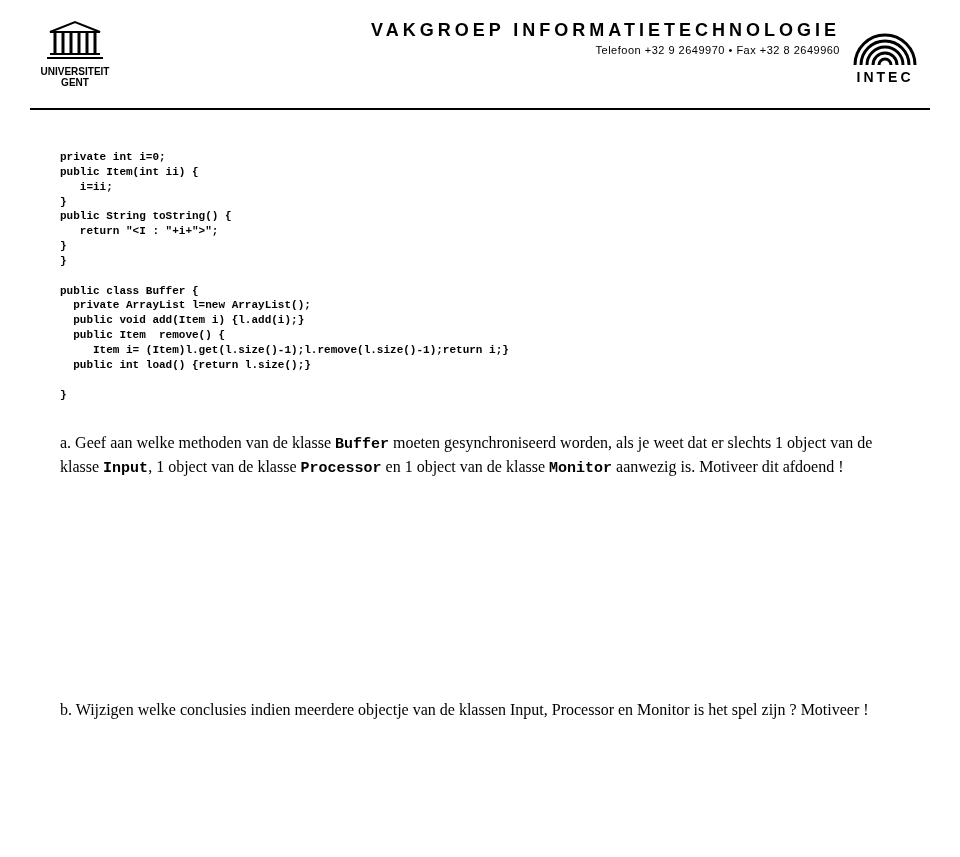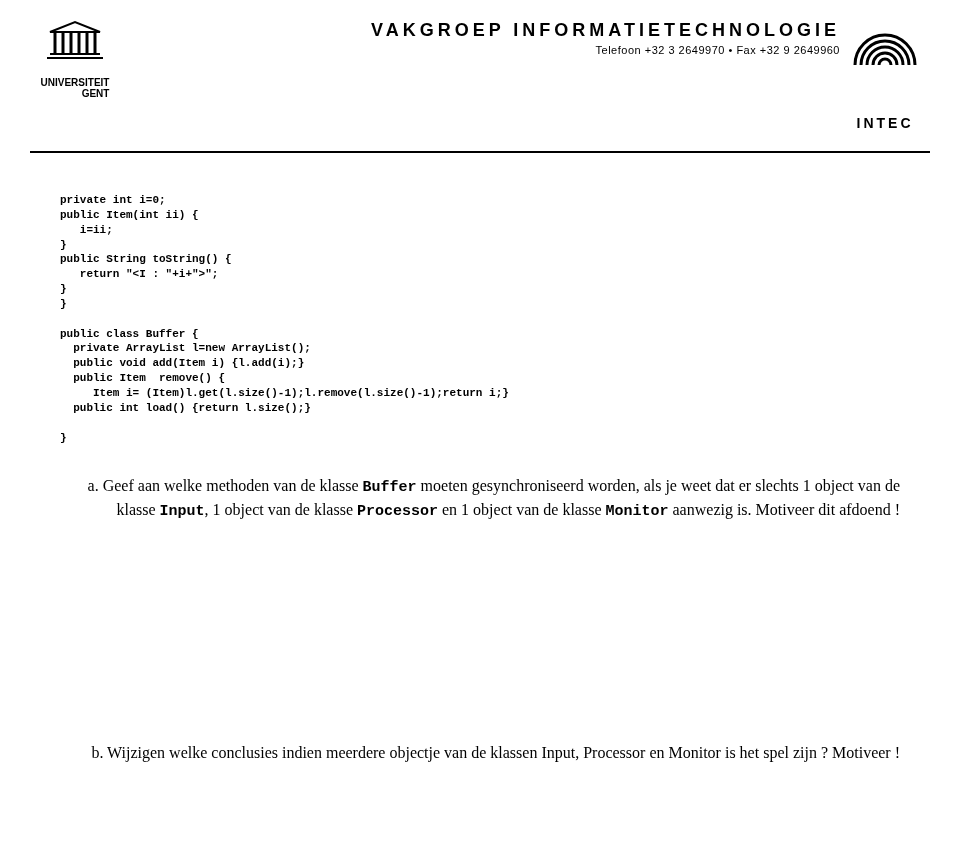--- a/index.html
+++ b/index.html
@@ -117,7 +117,7 @@
 
   <div class="header-text">
     <div class="title">VAKGROEP INFORMATIETECHNOLOGIE</div>
-    <div class="line">Telefoon +32 3 2649970 • Fax +32 9 2649960</div>
+    <div class="line">Telefoon +32 9 2649970 • Fax +32 8 2649960</div>
   </div>
 
   <div class="logo-right">

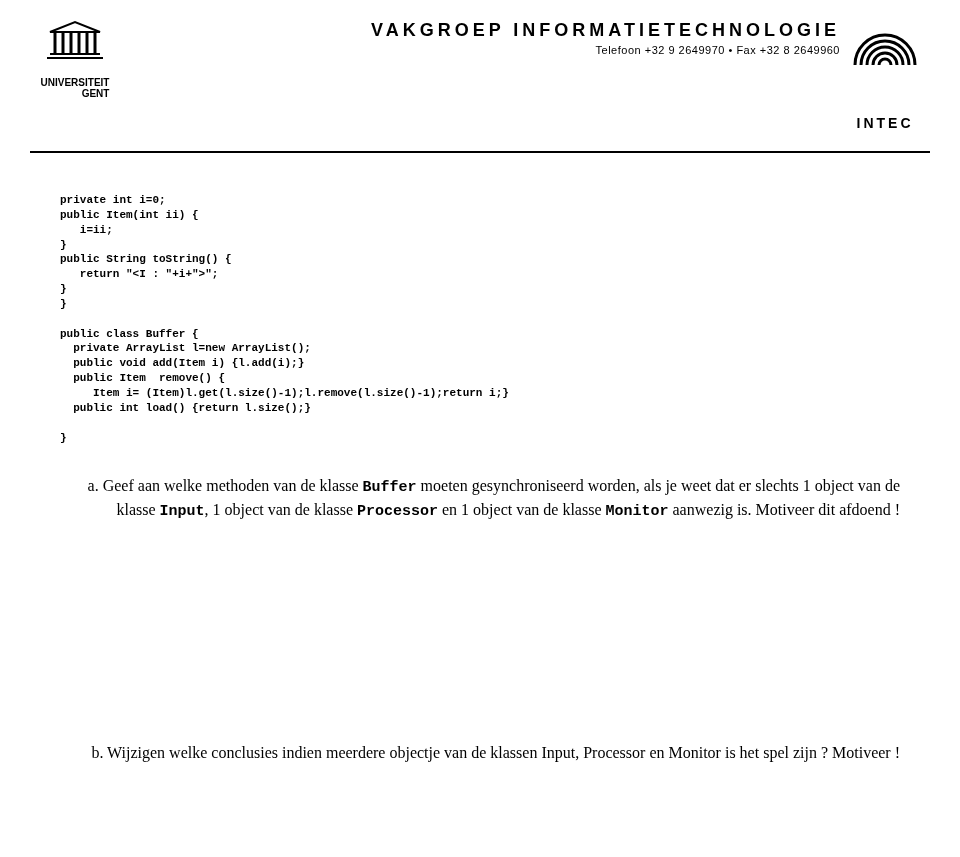--- a/index.html
+++ b/index.html
@@ -27,9 +27,9 @@
     font-family: Arial, sans-serif;
     font-size: 10px;
     font-weight: bold;
-    text-align: right;
+    text-align: center;
     line-height: 1.1;
-    margin-top: 17px;
+    margin-top: 6px;
   }
   .header-text {
     flex: 1;

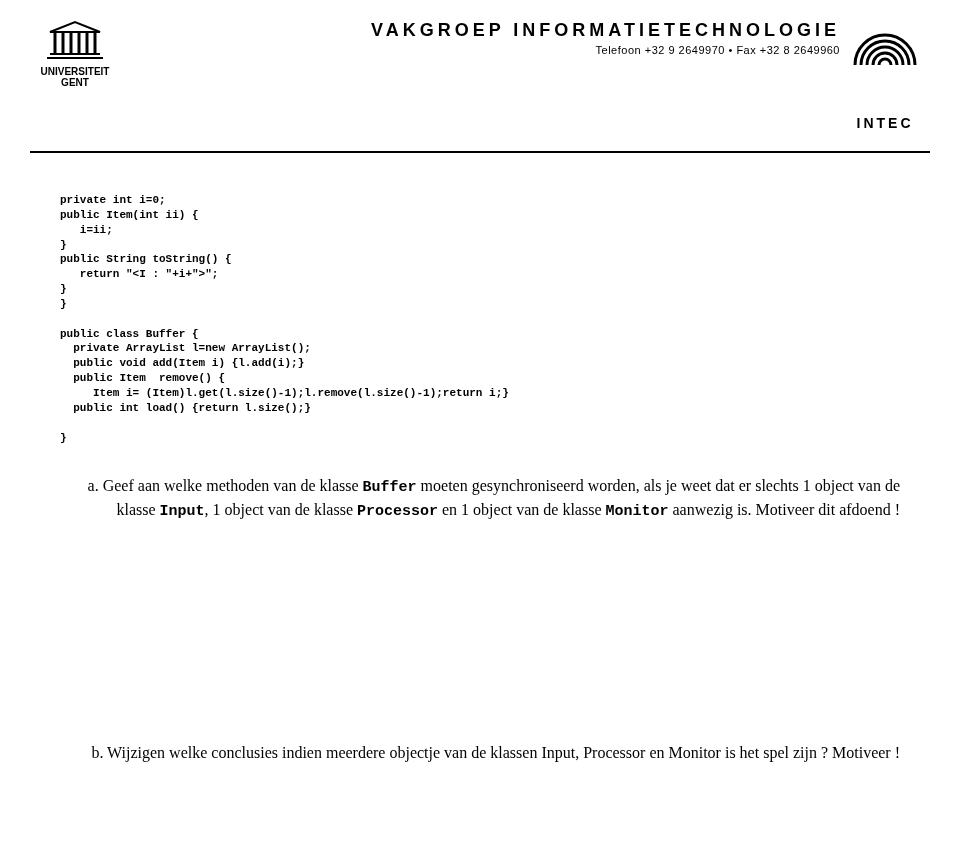--- a/index.html
+++ b/index.html
@@ -54,7 +54,6 @@
     flex-direction: column;
     align-items: center;
     padding-top: 5px;
-    gap: 46px;
   }
   .logo-right .intec-name {
     font-family: Arial, sans-serif;

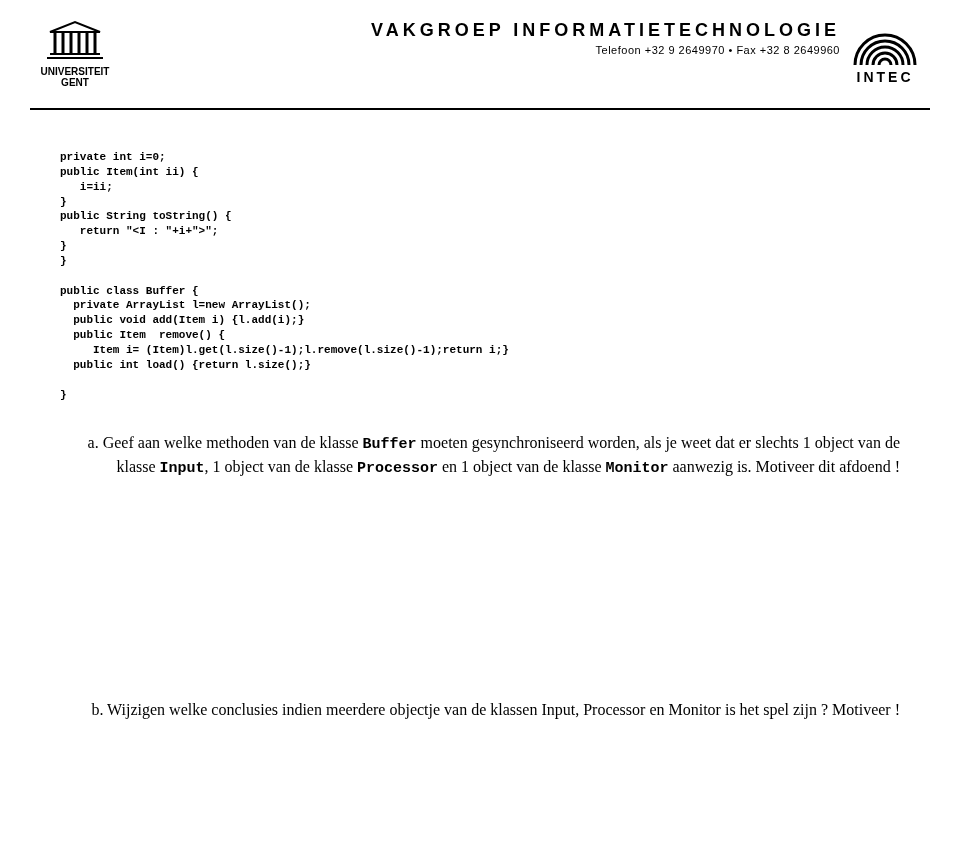--- a/index.html
+++ b/index.html
@@ -83,7 +83,6 @@
     font-size: 16px;
     line-height: 1.35;
     margin-bottom: 220px;
-    text-align: right;
   }
   .question .mono {
     font-family: "Courier New", Courier, monospace;

